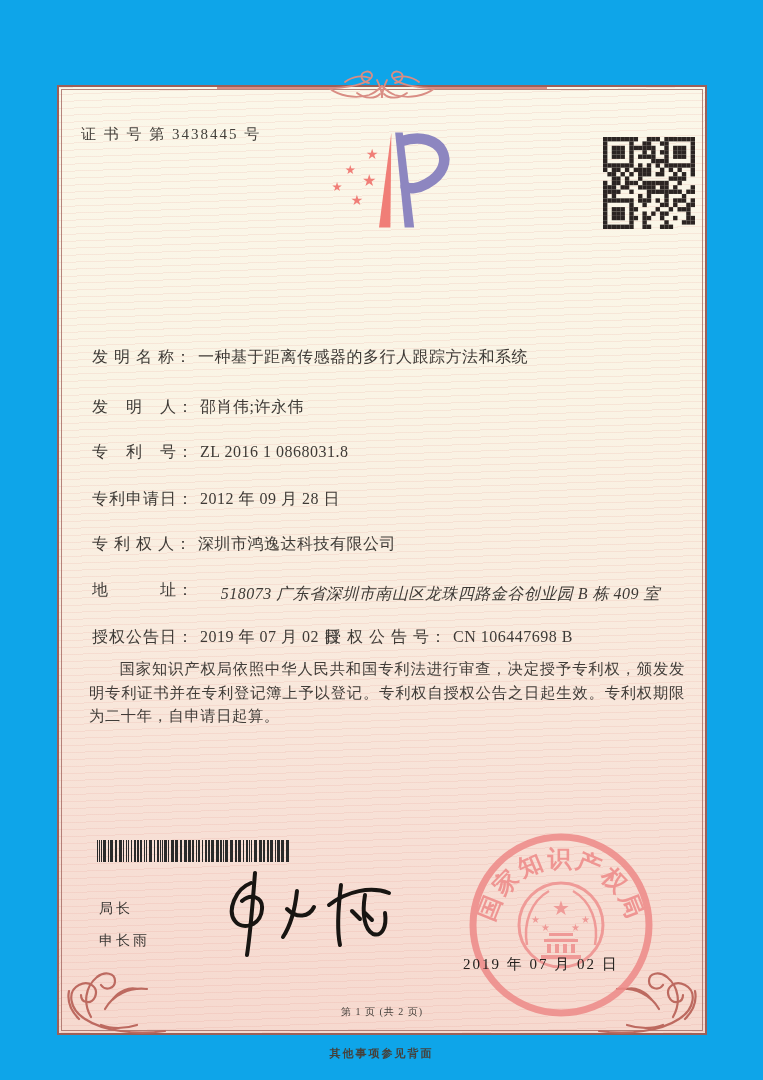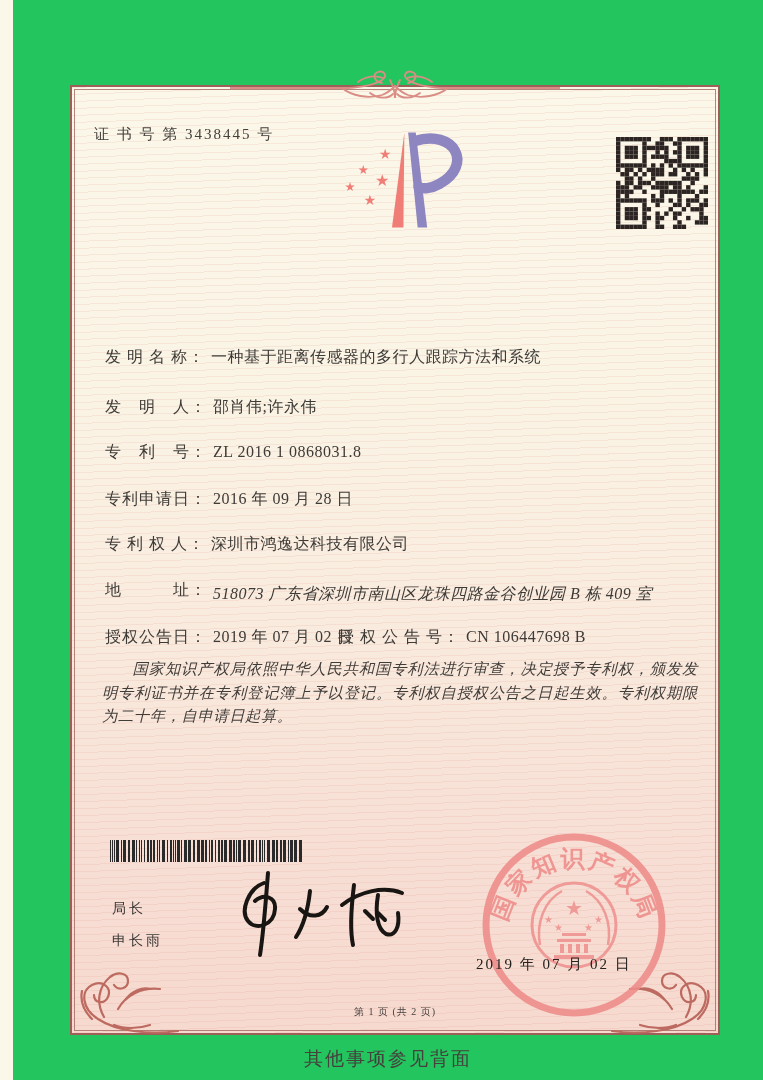--- a/index.html
+++ b/index.html
@@ -11,7 +11,7 @@
     overflow:hidden;
     color:#3d3b38;
   }
-  .page { position:absolute; inset:0; background:#22c55e;margin-left:13px; }
+  .page { position:absolute; inset:0; background:#0ea5e9; }
 
   
   .frame {

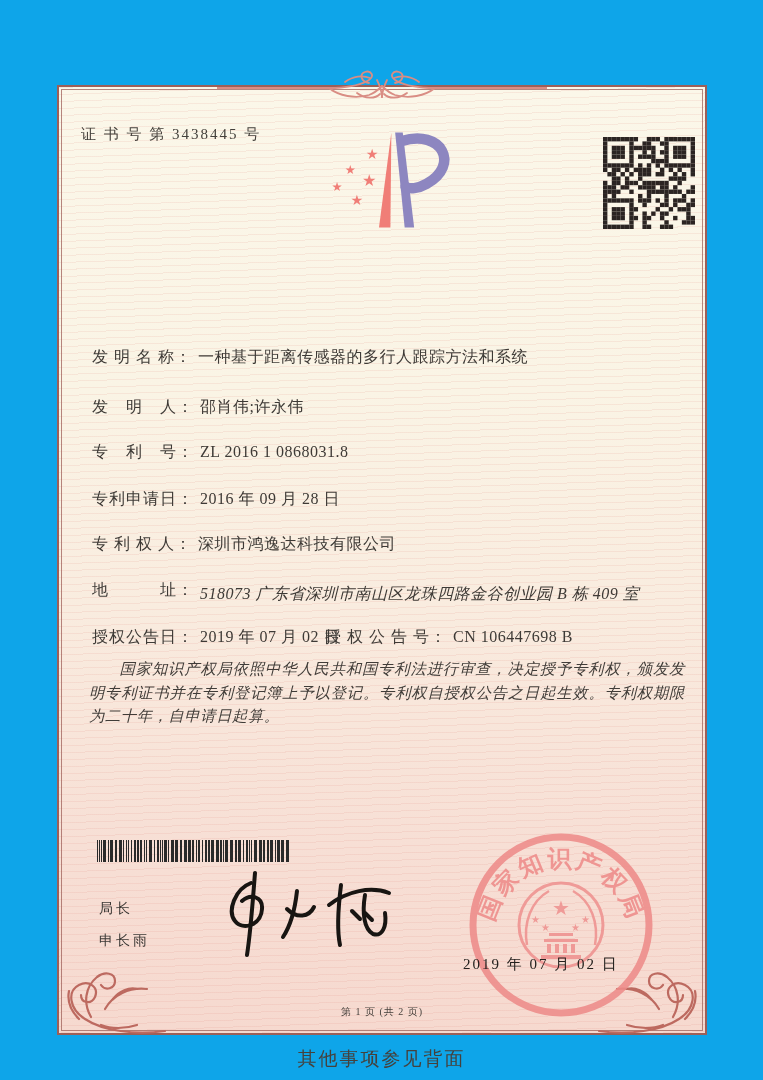--- a/index.html
+++ b/index.html
@@ -46,7 +46,7 @@
   .fields { position:absolute; left:33px; top:260px; right:20px; }
   .frow { position:absolute; left:0; right:0; font-size:16px; color:#3e3a36; }
   .frow .lbl { letter-spacing:1px; white-space:pre; }
-  .frow .val { margin-left:6px; letter-spacing:0.5px; }
+  .frow .val { margin-left:6px; letter-spacing:0.5px;text-align:right; }
   .f0{top:0} .f1{top:50px} .f2{top:95px} .f3{top:142px} .f4{top:187px} .f5{top:233px}
   .f5 .val { display:inline-block; vertical-align:top; width:460px; line-height:28px;font-style:italic; }
   .grant { top:280px; }

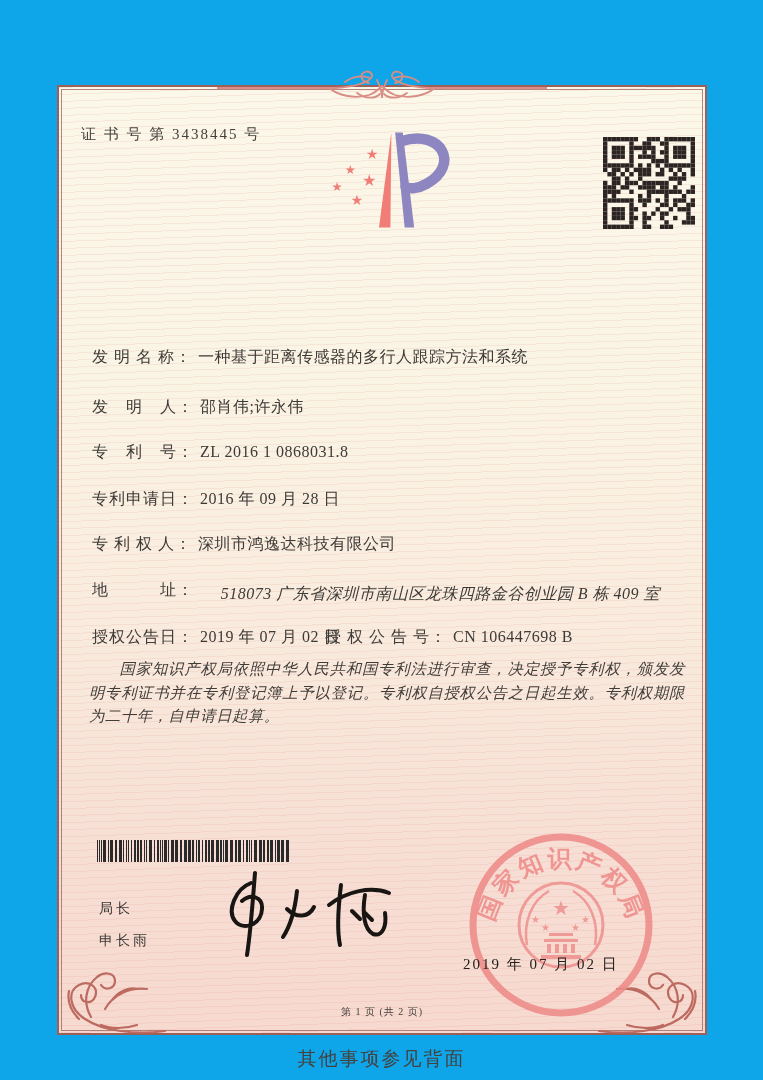--- a/index.html
+++ b/index.html
@@ -410,7 +410,7 @@
           <span class="lbl">专　利　号：</span><span class="val">ZL 2016 1 0868031.8</span>
         </div>
         <div class="frow f3">
-          <span class="lbl">专利申请日：</span><span class="val">2016 年 09 月 28 日</span>
+          <span class="lbl">专利申请日：</span><span class="val">2012 年 09 月 28 日</span>
         </div>
         <div class="frow f4">
           <span class="lbl">专 利 权 人：</span><span class="val">深圳市鸿逸达科技有限公司</span>

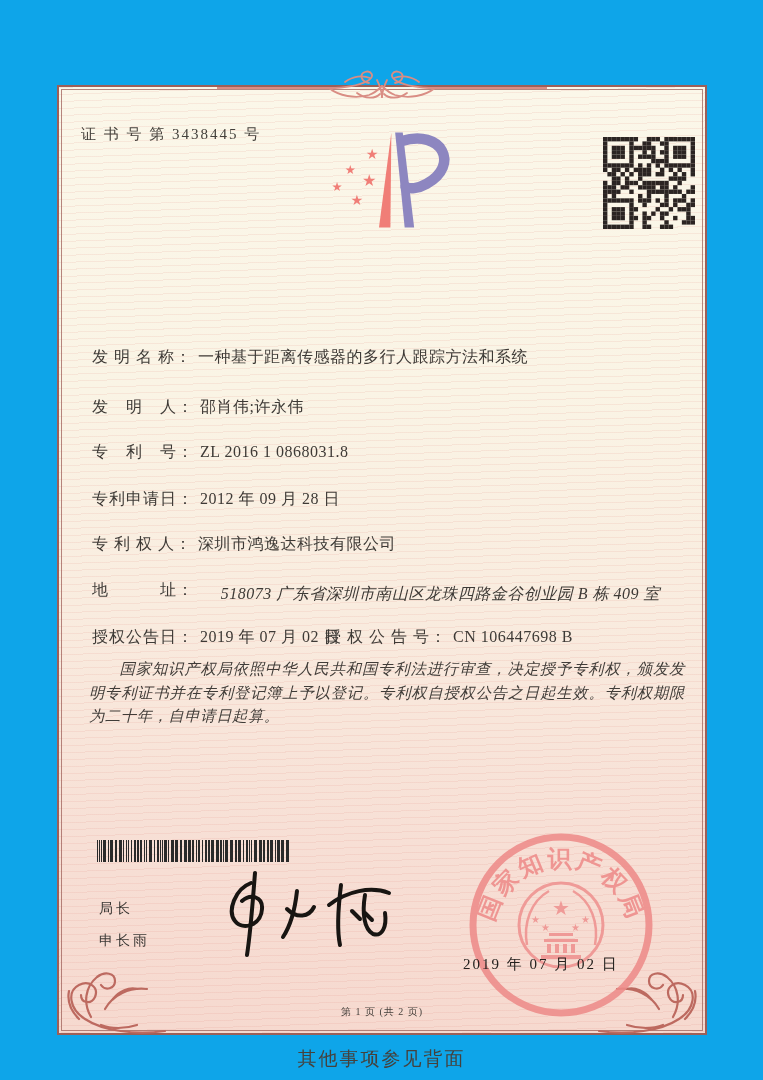--- a/index.html
+++ b/index.html
@@ -56,7 +56,6 @@
     position:absolute; left:30px; top:570px; width:596px;
     font-size:15.3px; line-height:23.5px; letter-spacing:0.6px; color:#403c38;
     text-align:justify;
-    font-style:italic;
   }
   .paragraphs p { text-indent:2em; margin:0; }
 

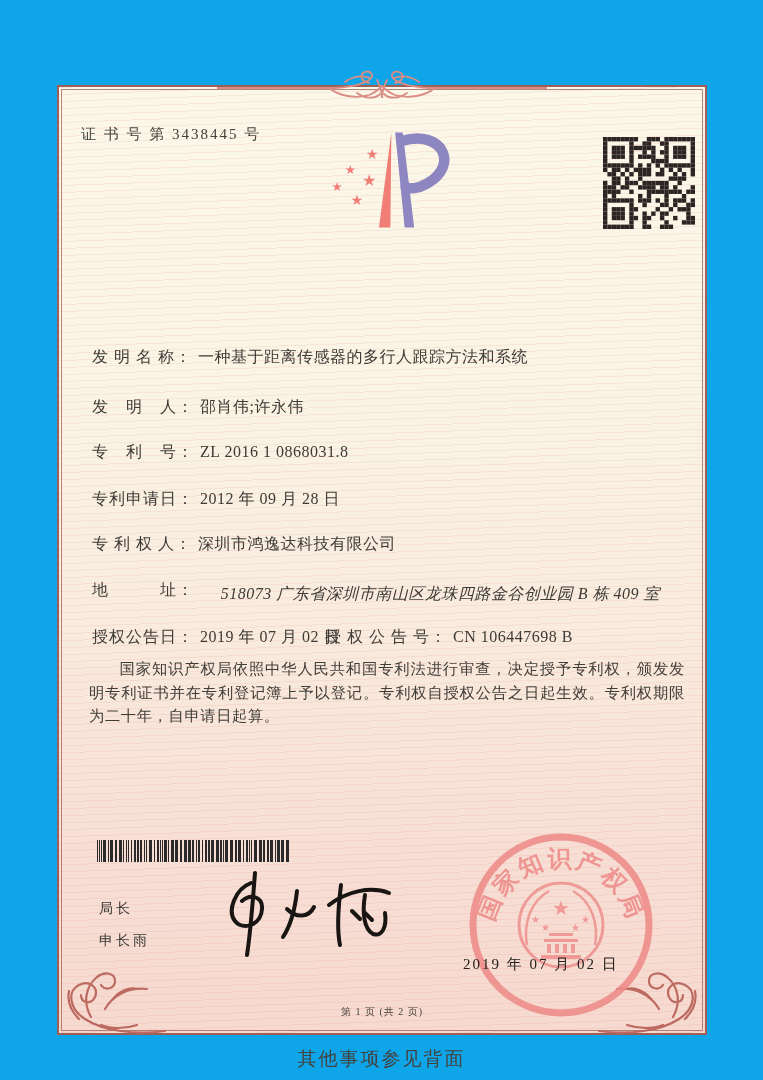--- a/index.html
+++ b/index.html
@@ -77,7 +77,7 @@
 
   .back-note {
     position:absolute; left:0; right:0; top:1046px; text-align:center;
-    font-size:19px; letter-spacing:2px; color:#45413c;
+    font-size:11px; letter-spacing:2px; color:#45413c;font-weight:bold;
   }
 
   

